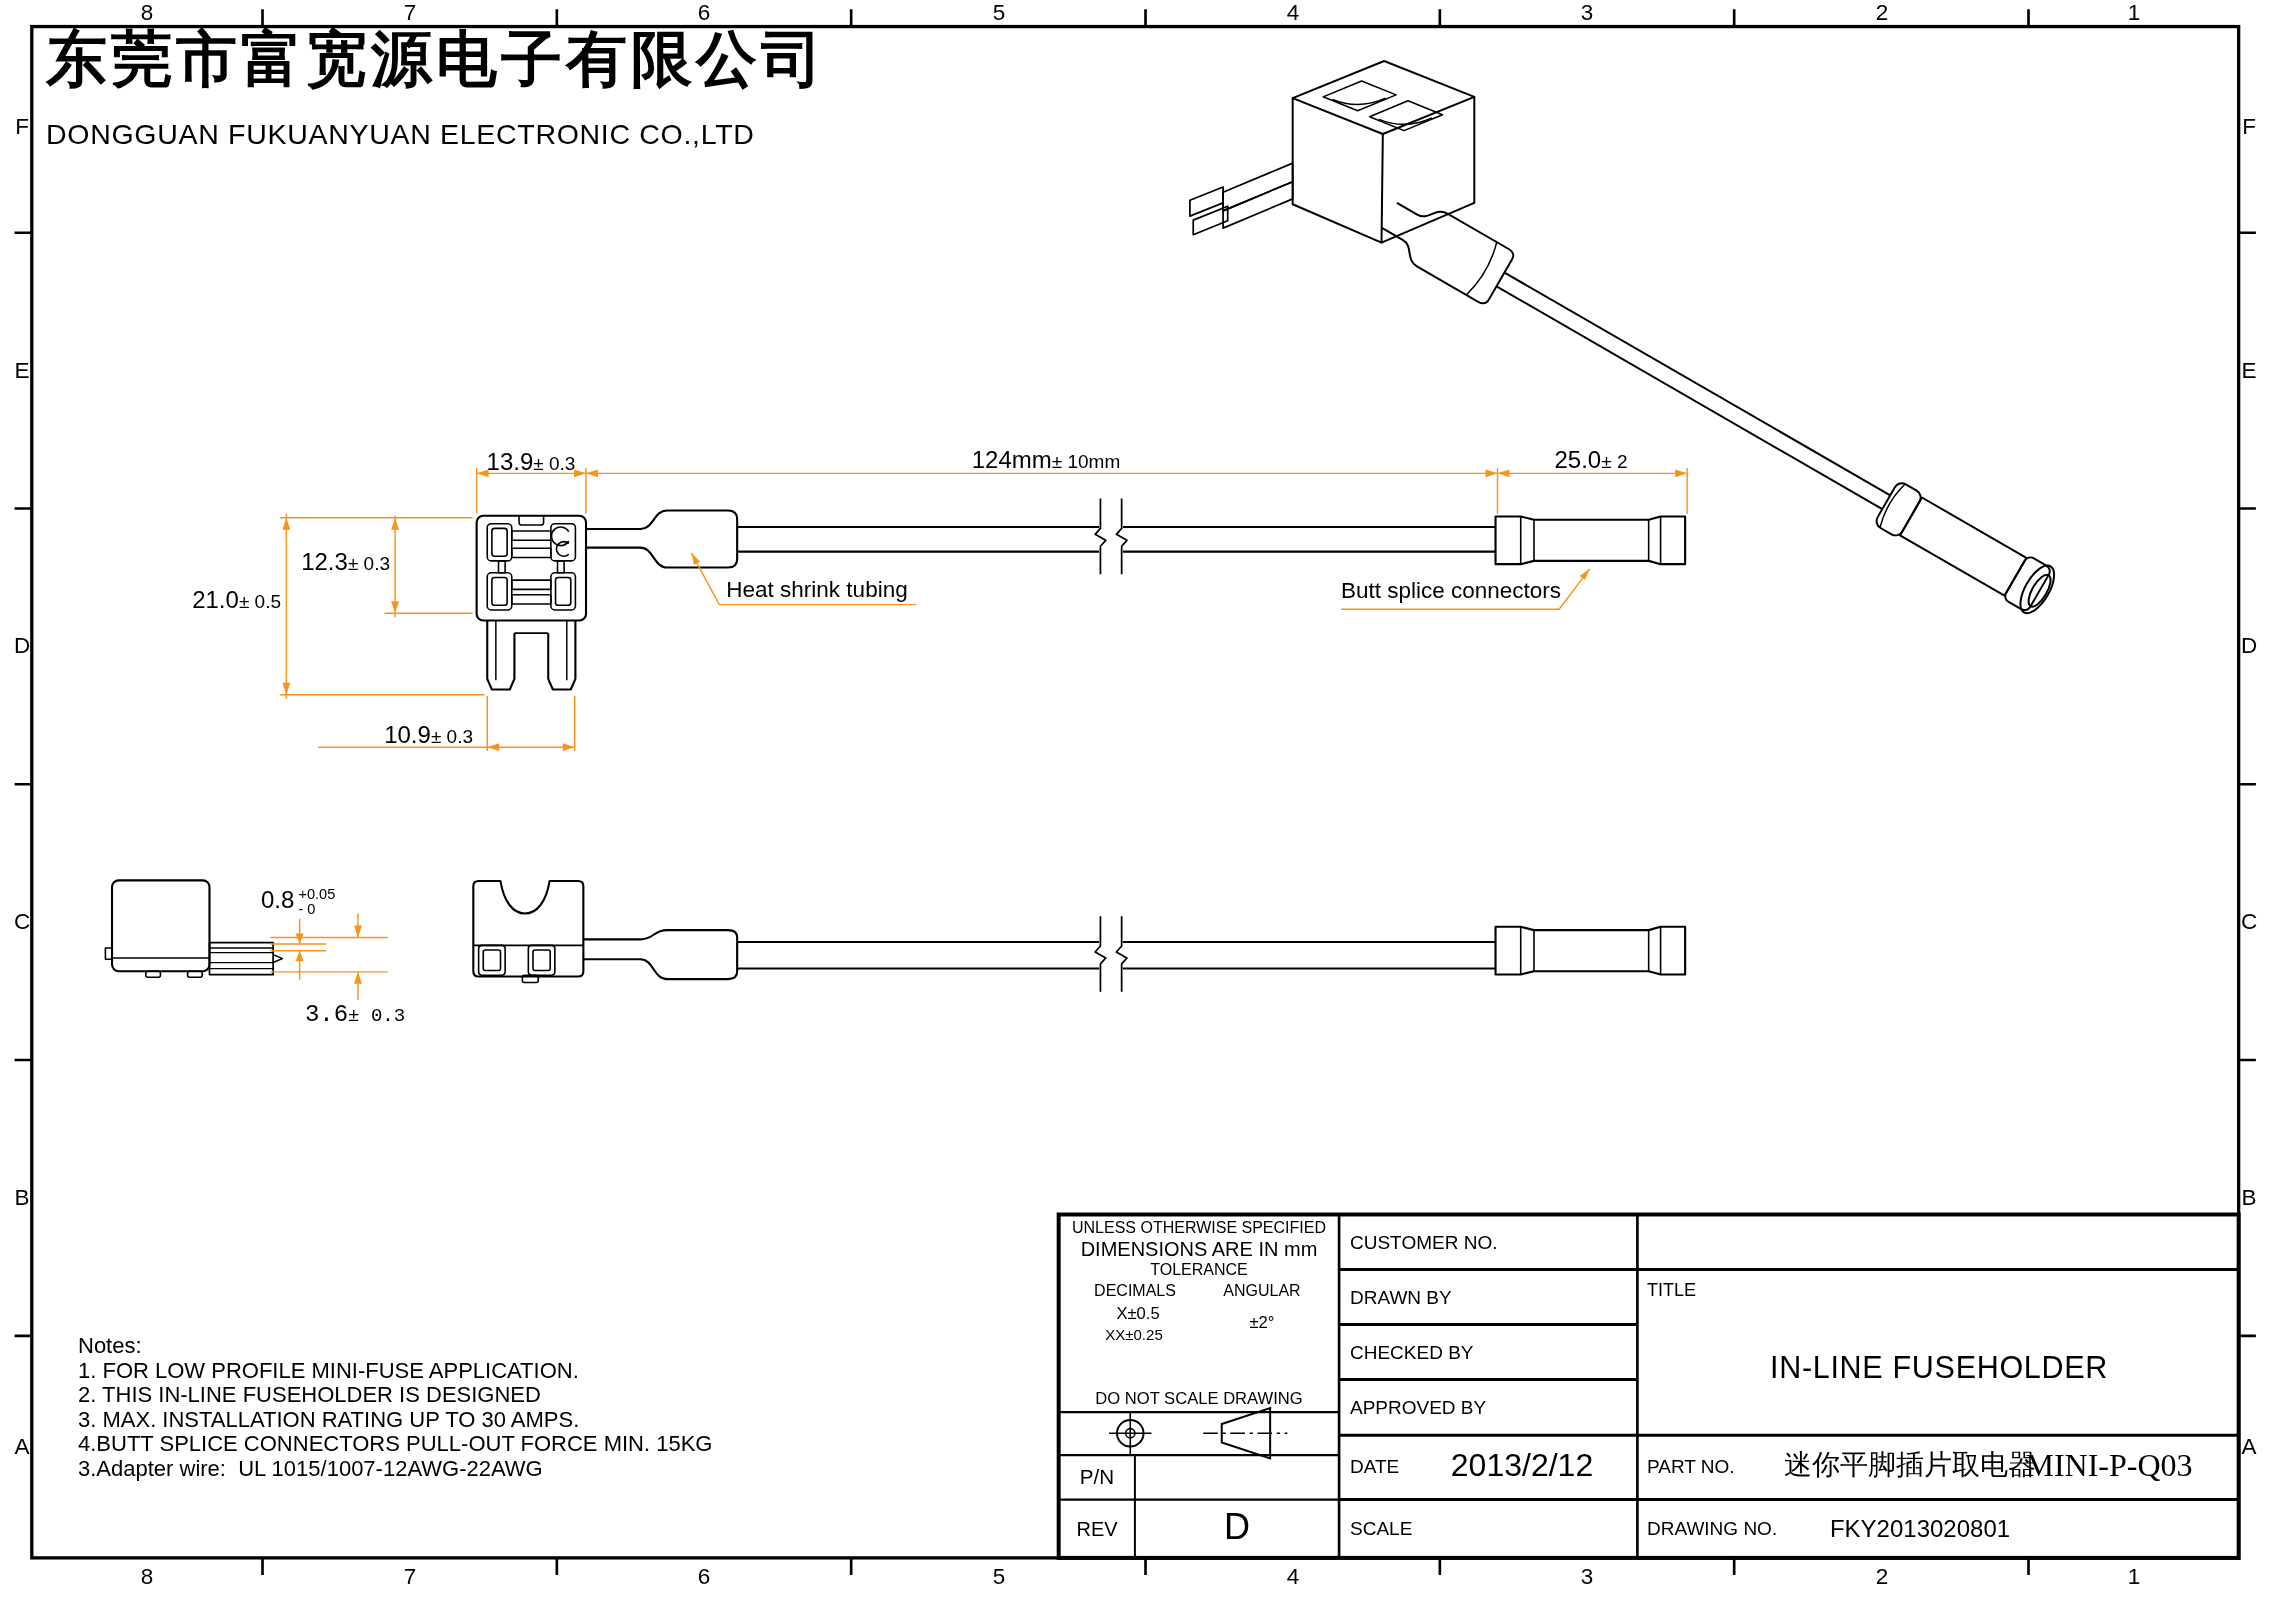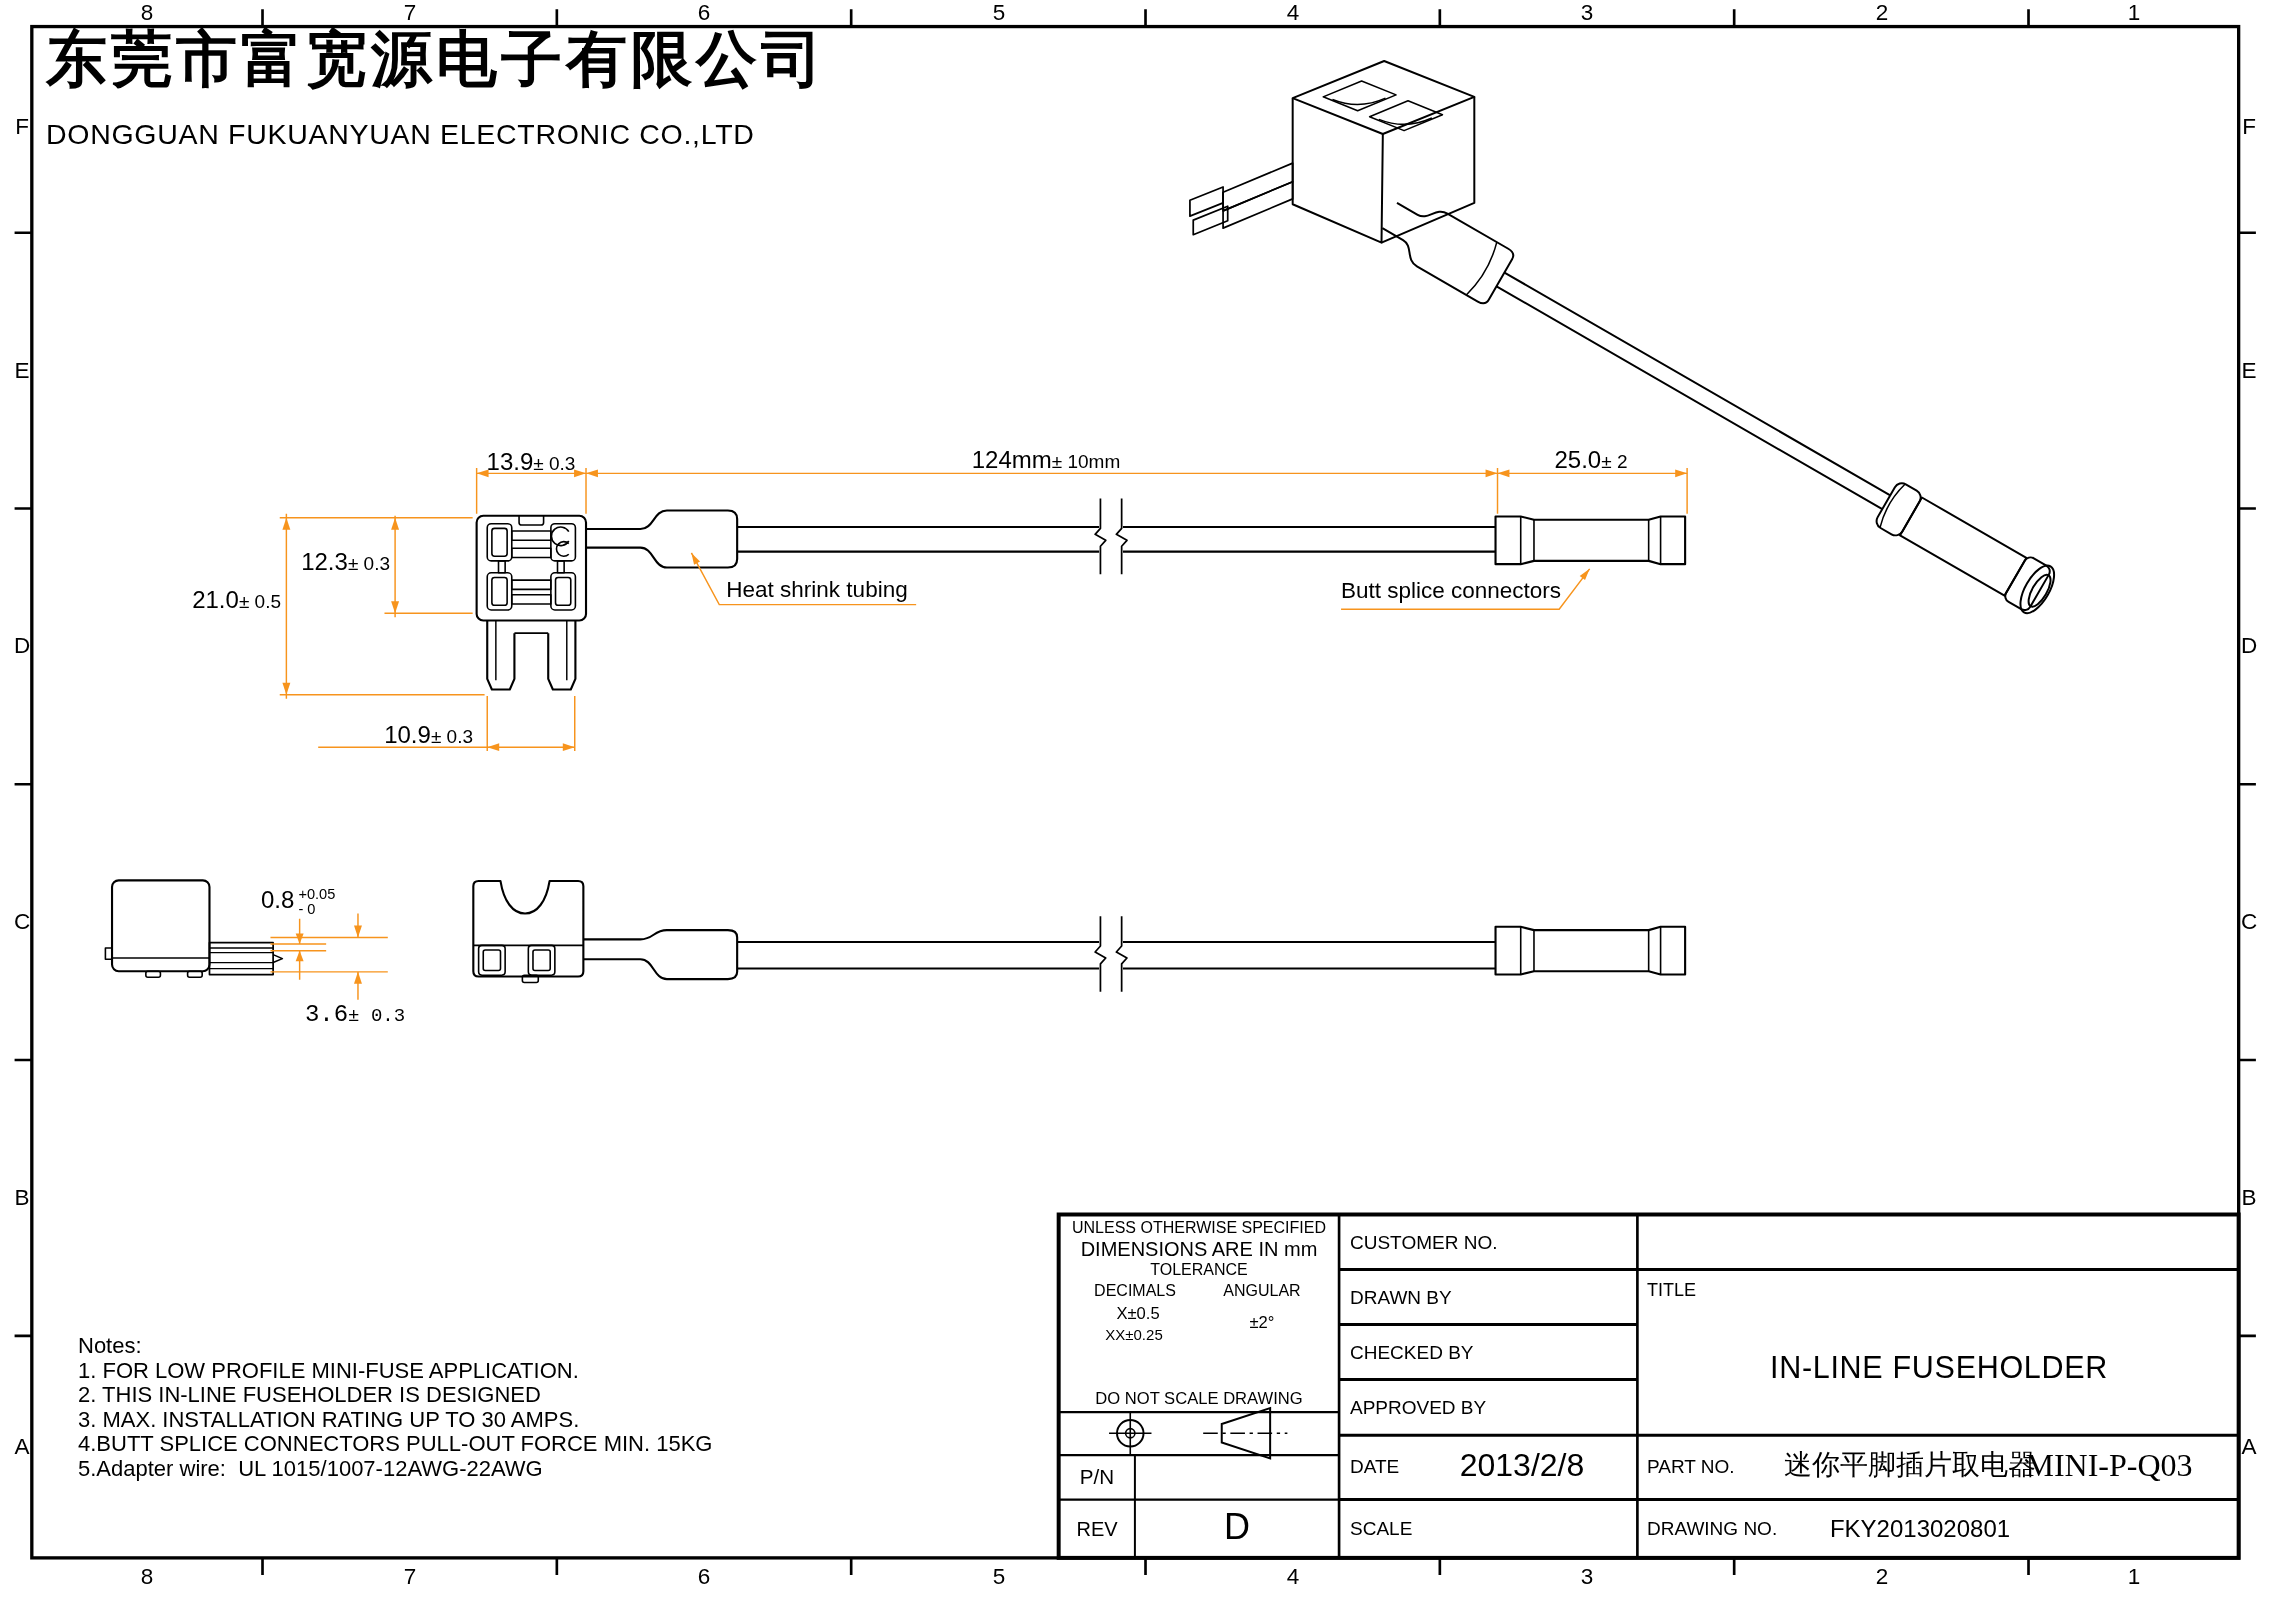--- a/index.html
+++ b/index.html
@@ -249,7 +249,7 @@
     <div class="note-line">2. THIS IN-LINE FUSEHOLDER IS DESIGNED</div>
     <div class="note-line">3. MAX. INSTALLATION RATING UP TO 30 AMPS.</div>
     <div class="note-line">4.BUTT SPLICE CONNECTORS PULL-OUT FORCE MIN. 15KG</div>
-    <div class="note-line">5.Adapter wire:  UL 1015/1007-12AWG-22AWG</div>
+    <div class="note-line">3.Adapter wire:  UL 1015/1007-12AWG-22AWG</div>
   </div>
 
 <div class="tbc" style="left:1199px;top:1228px;font-size:16px;">UNLESS OTHERWISE SPECIFIED</div>

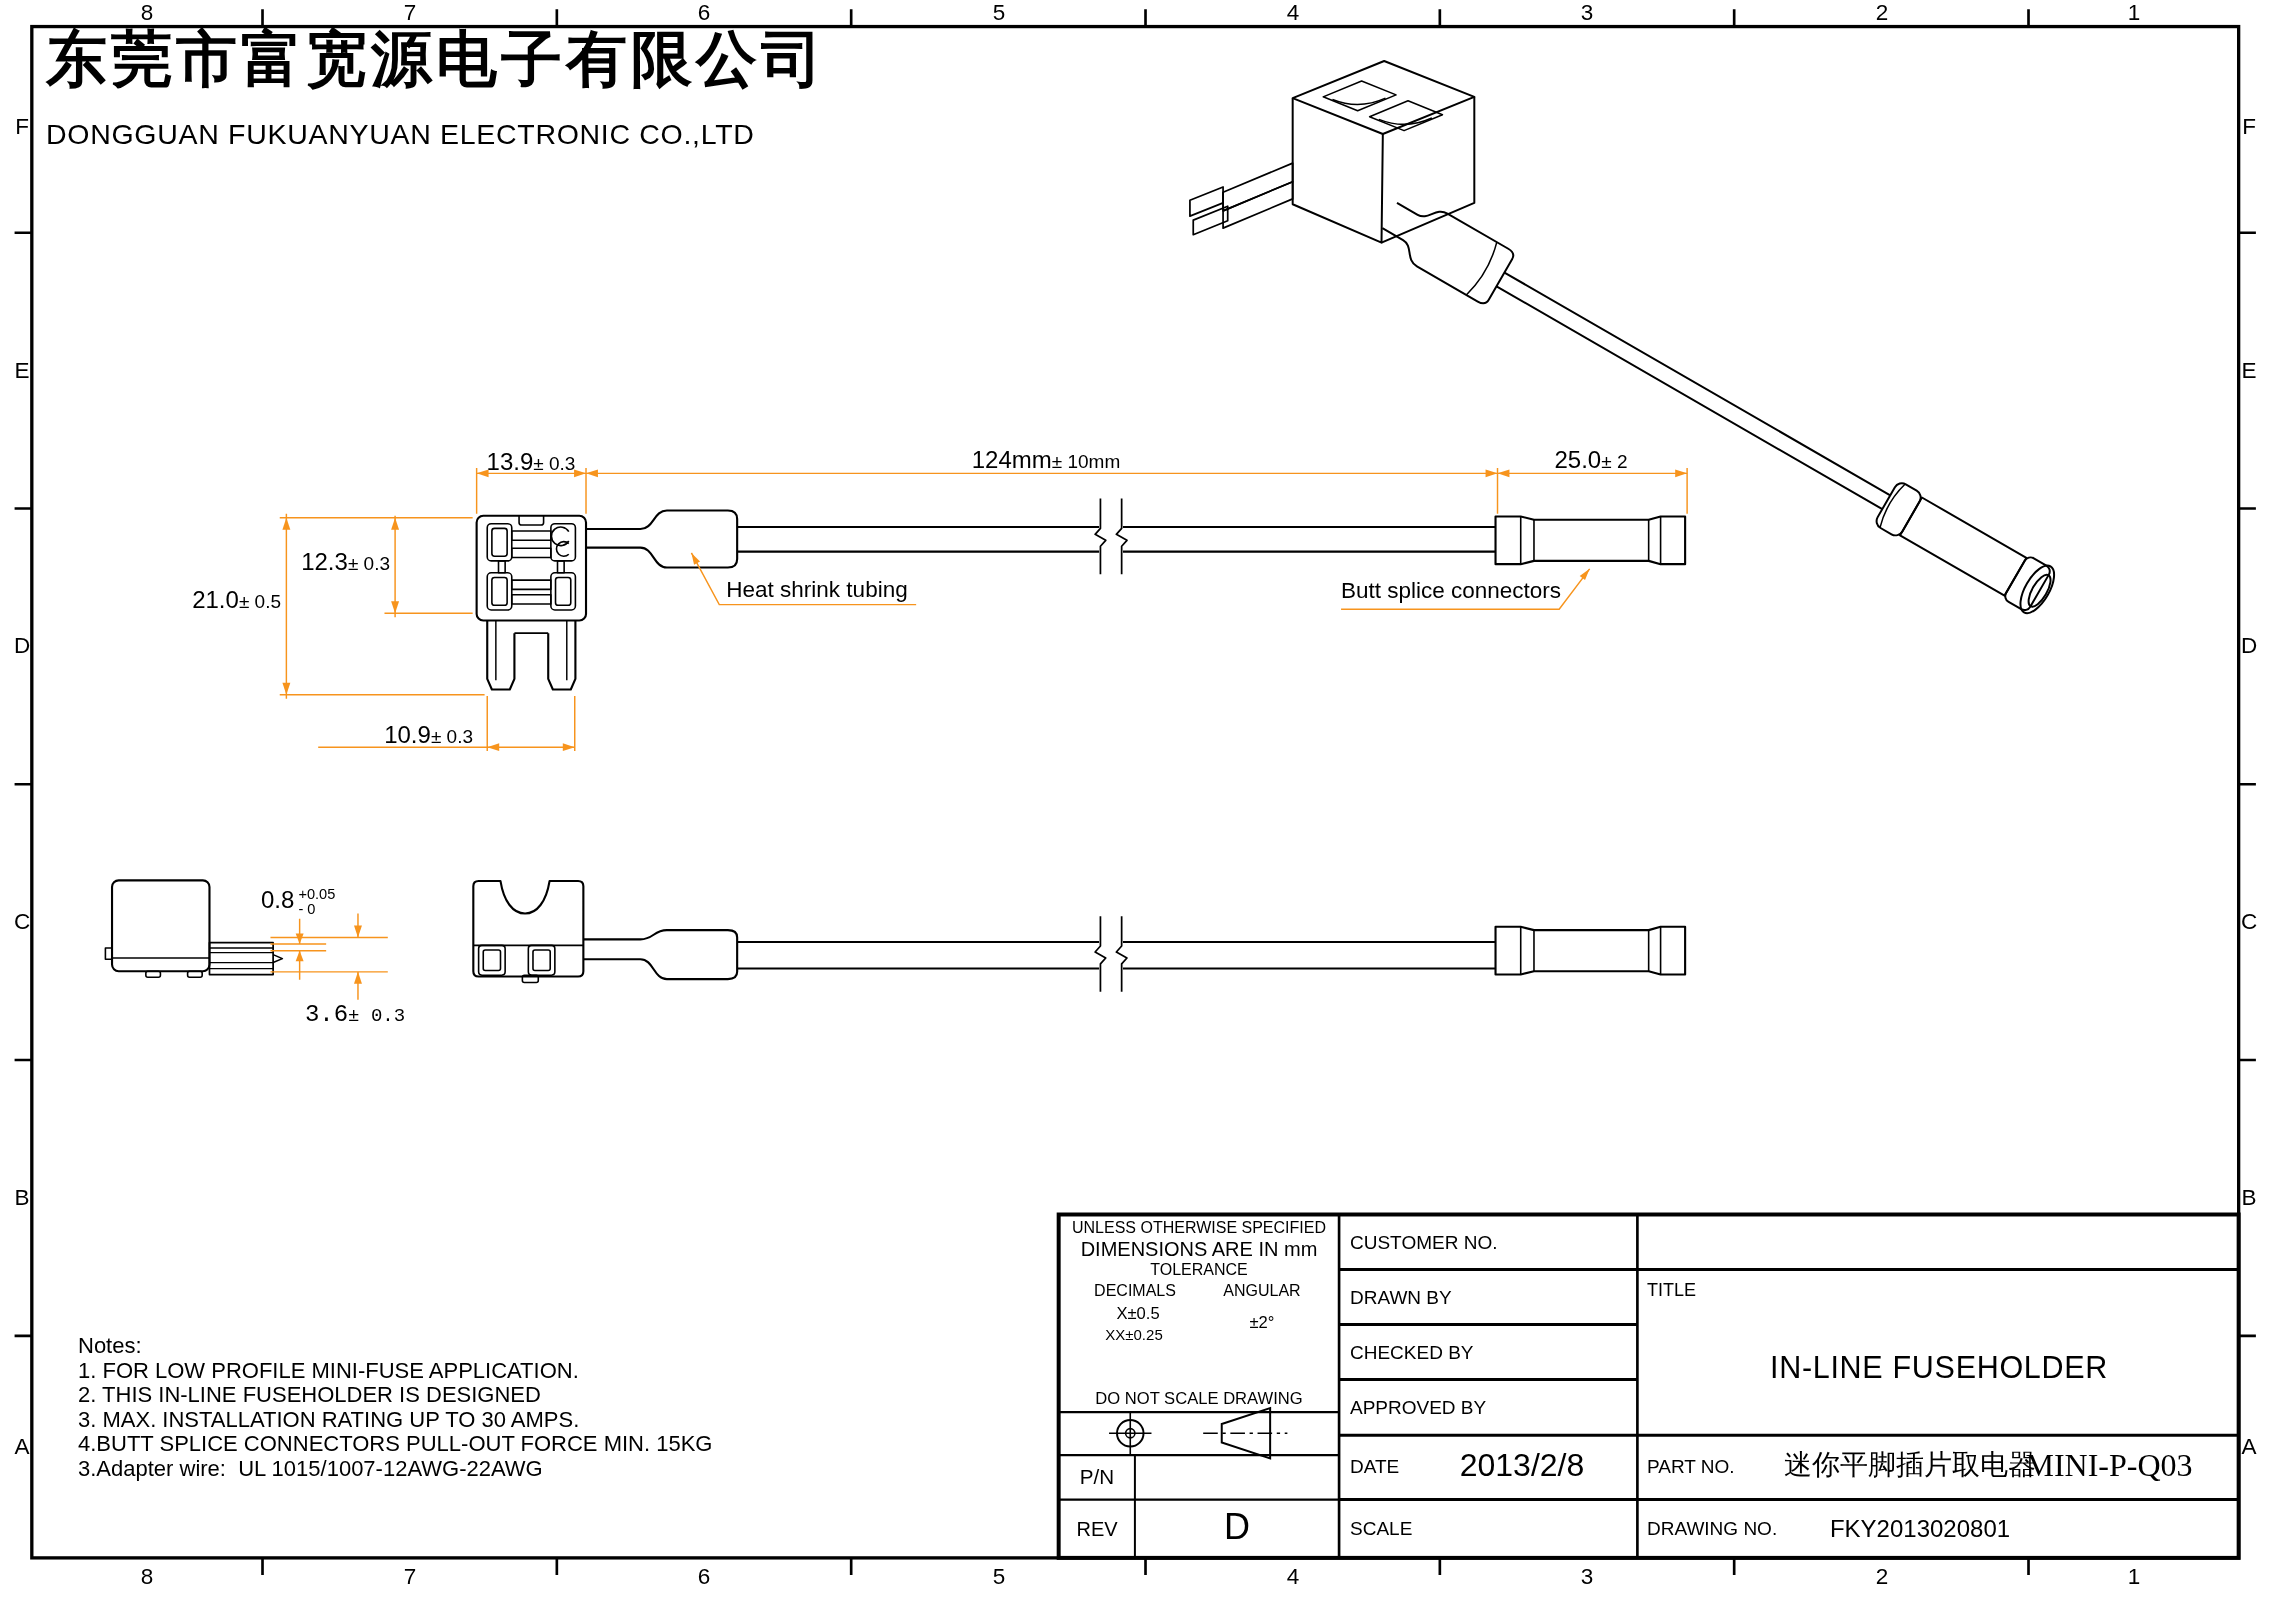--- a/index.html
+++ b/index.html
@@ -270,7 +270,7 @@
 <div class="tbl" style="left:1350px;top:1353px;">CHECKED BY</div>
 <div class="tbl" style="left:1350px;top:1408px;">APPROVED BY</div>
 <div class="tbl" style="left:1350px;top:1467px;">DATE</div>
-<div class="tbc" style="left:1522px;top:1465px;font-size:32px;">2013/2/8</div>
+<div class="tbc" style="left:1522px;top:1465px;font-size:32px;">2013/2/12</div>
 <div class="tbl" style="left:1350px;top:1529px;">SCALE</div>
 
 <div class="tbl" style="left:1647px;top:1290px;font-size:18px;">TITLE</div>

